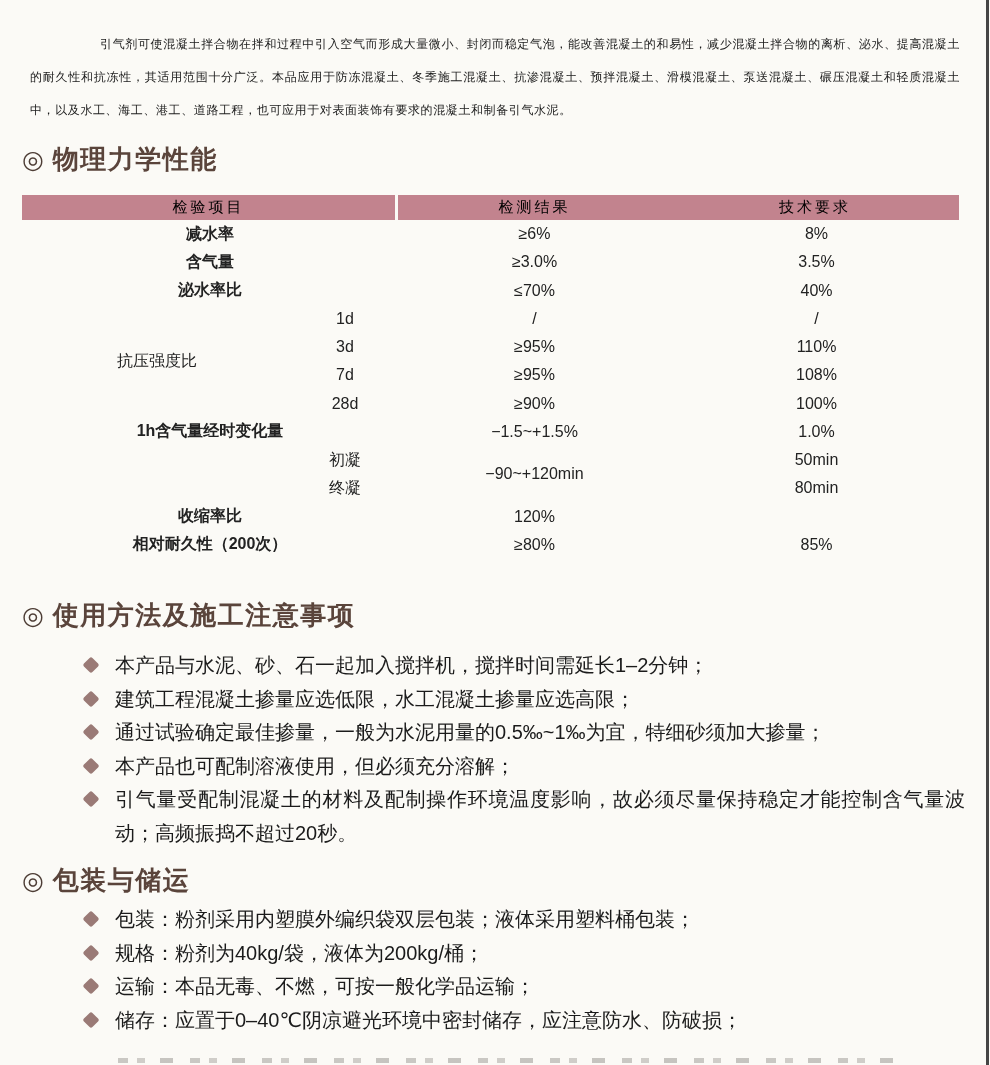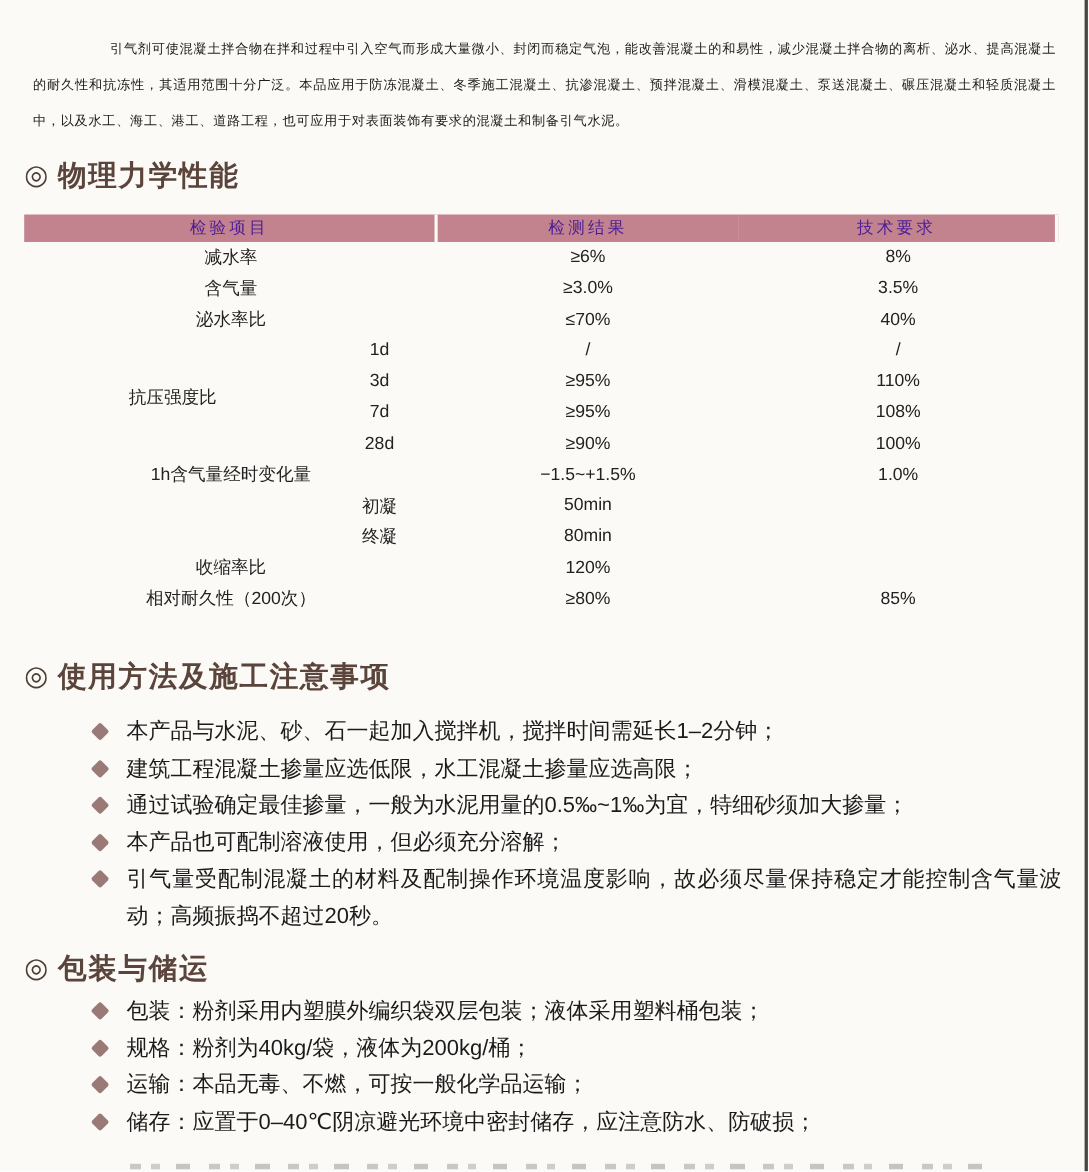--- a/index.html
+++ b/index.html
@@ -56,7 +56,7 @@
   }
   .th{
     background:#c2838e;
-    color:#4c1d95;
+    color:#000000;
     display:flex; align-items:center; justify-content:center;
     font-size:15px; letter-spacing:3px;
     border-right:3px solid #fbfaf6;

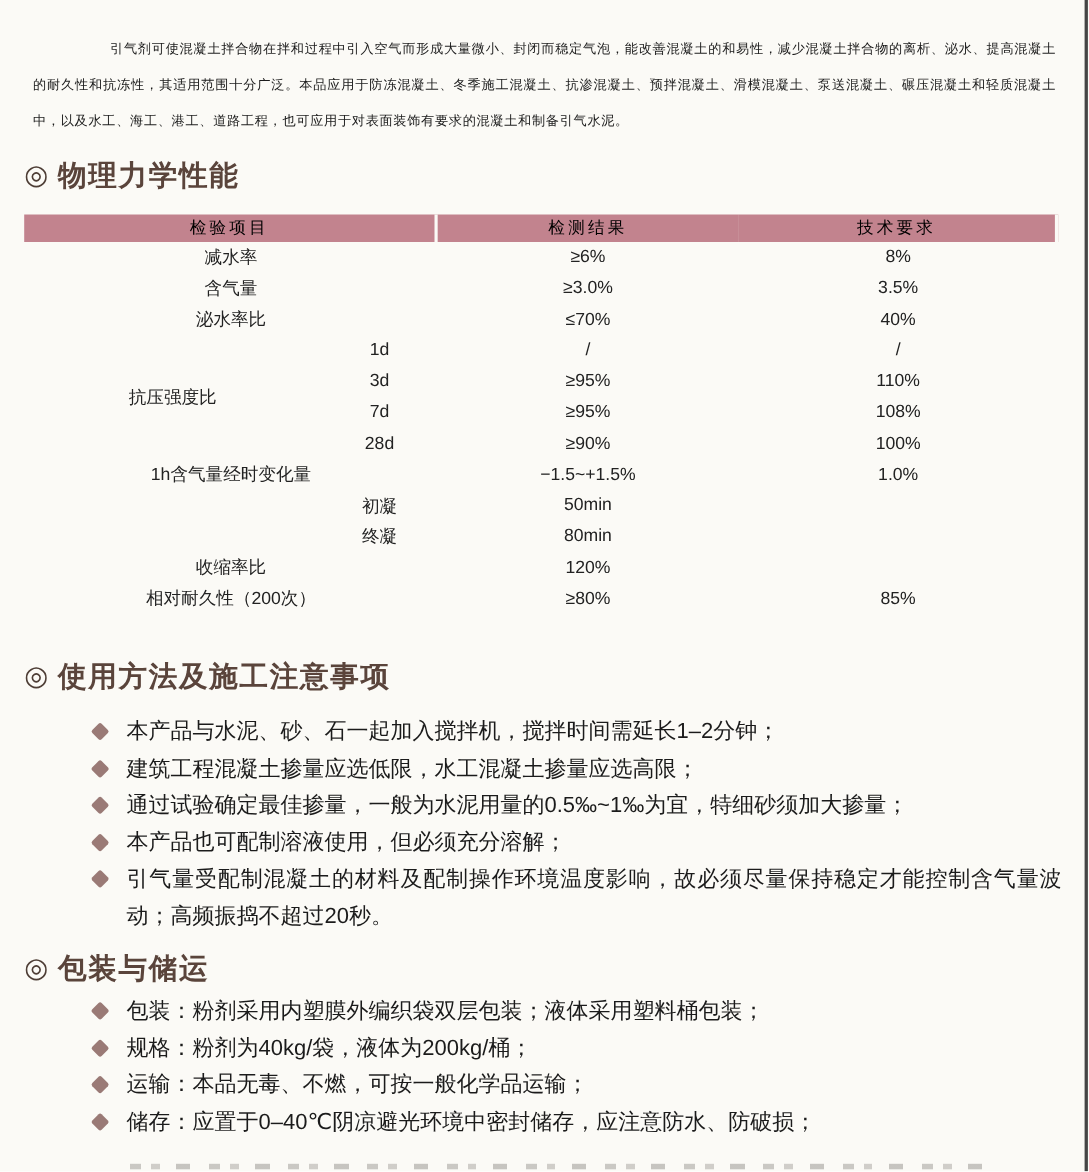--- a/index.html
+++ b/index.html
@@ -67,7 +67,7 @@
     display:flex; align-items:center; justify-content:center;
     white-space:nowrap;
   }
-  .td.item{ grid-column:1 / 3; }
+  .td.item{ grid-column:1 / 3;font-weight:bold; }
   .glabel{ grid-column:1; }
   .sub{ grid-column:2; }
   .rs4{ grid-row:span 4; }

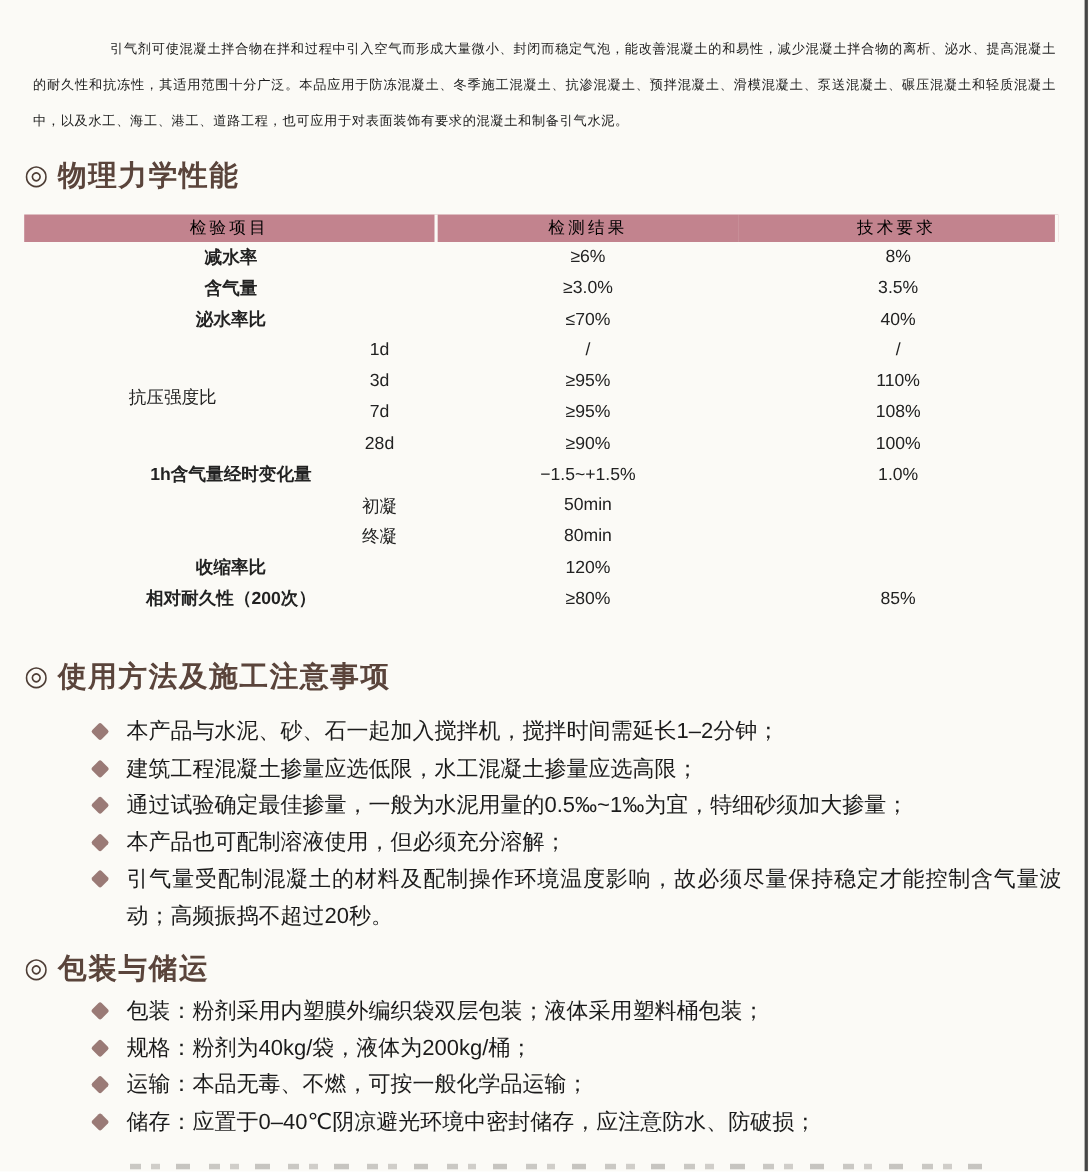--- a/index.html
+++ b/index.html
@@ -156,6 +156,7 @@
     <div class="td">1.0%</div>
 
     <div class="td sub">初凝</div>
+    <div class="td rs2">−90~+120min</div>
     <div class="td">50min</div>
     <div class="td sub">终凝</div>
     <div class="td">80min</div>

